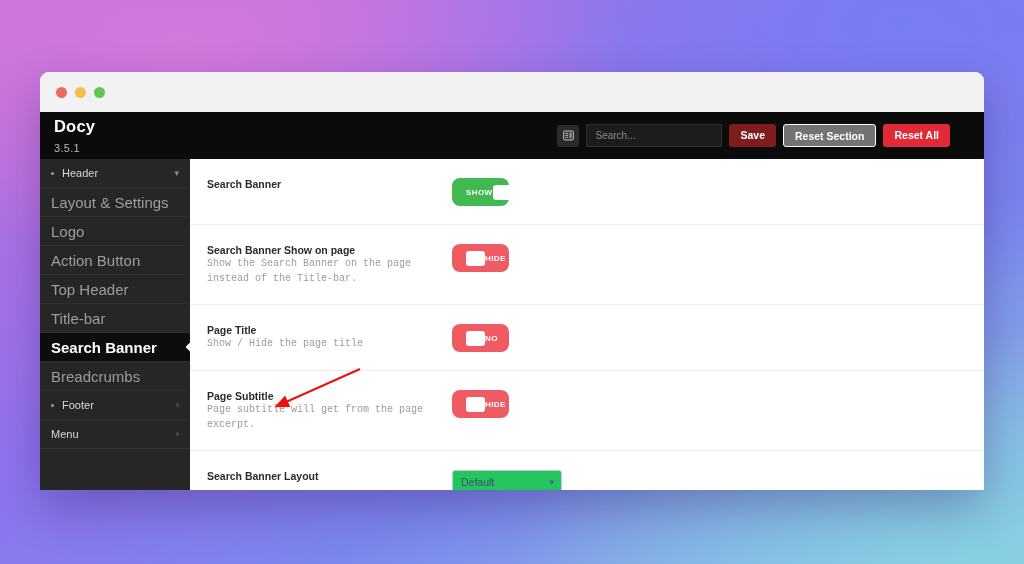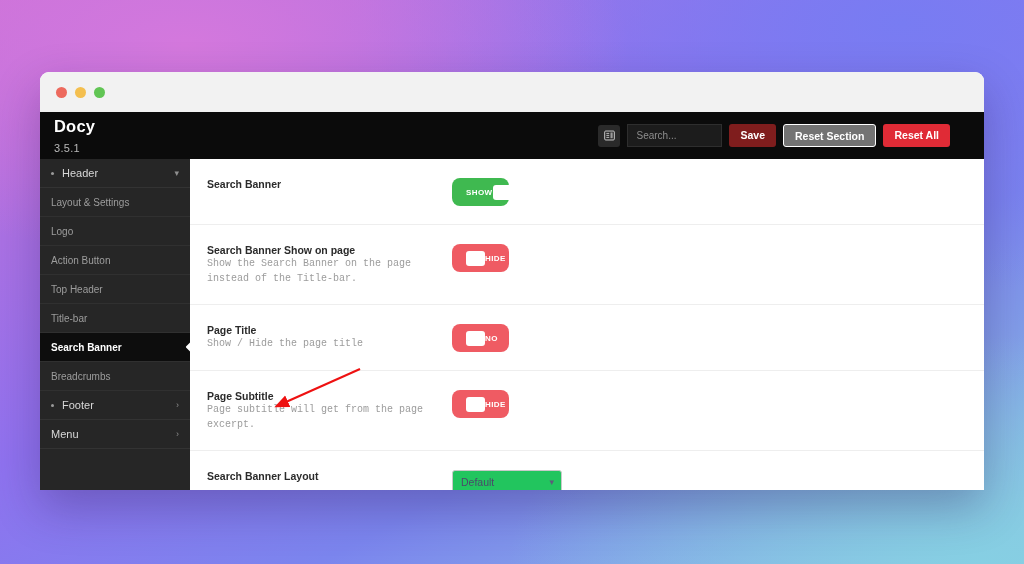--- a/index.html
+++ b/index.html
@@ -86,7 +86,7 @@
     flex: none;
   }
   .search-box {
-    width: 95px;
+    width: 136px;
     height: 23px;
     background: #1c1c1c;
     border: 1px solid #2e2e2e;

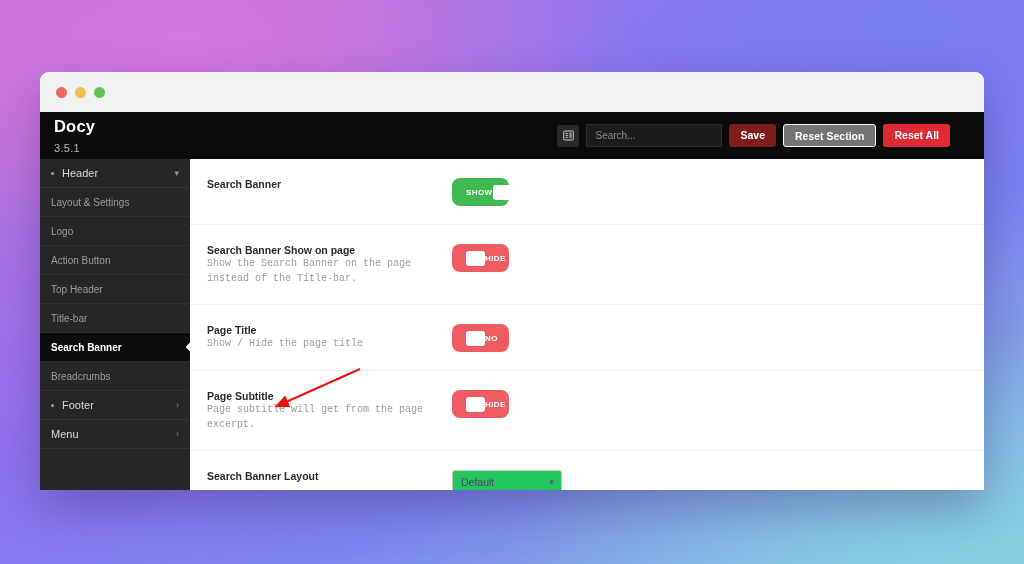--- a/index.html
+++ b/index.html
@@ -148,7 +148,7 @@
     align-items: center;
     padding: 0 11px 0 11px;
     color: #9d9d9d;
-    font-size: 10px;
+    font-size: 15px;
     border-bottom: 1px solid #303030;
     cursor: pointer;
     position: relative;

